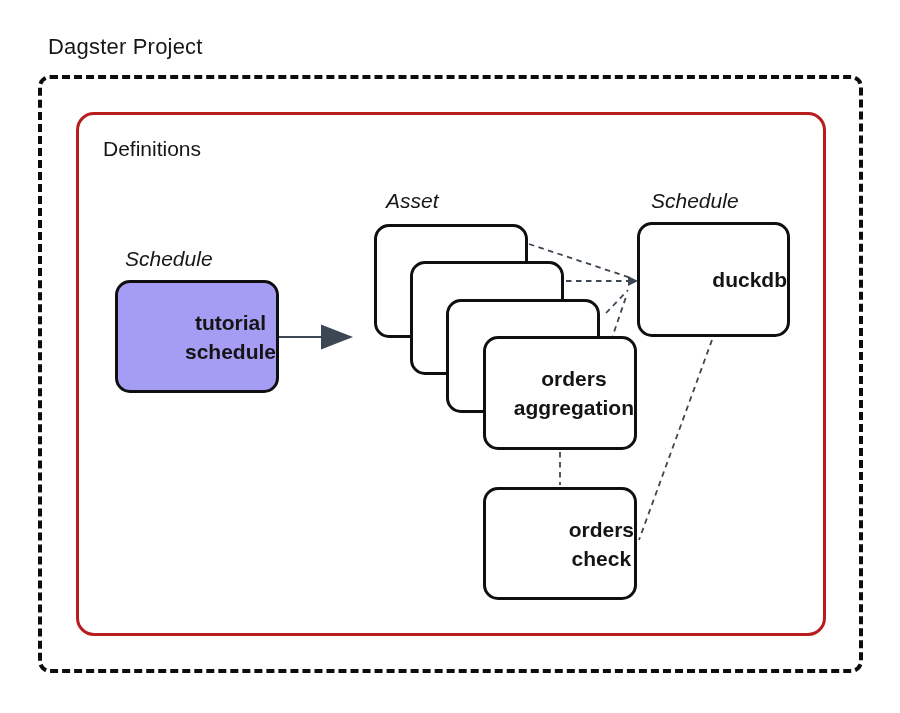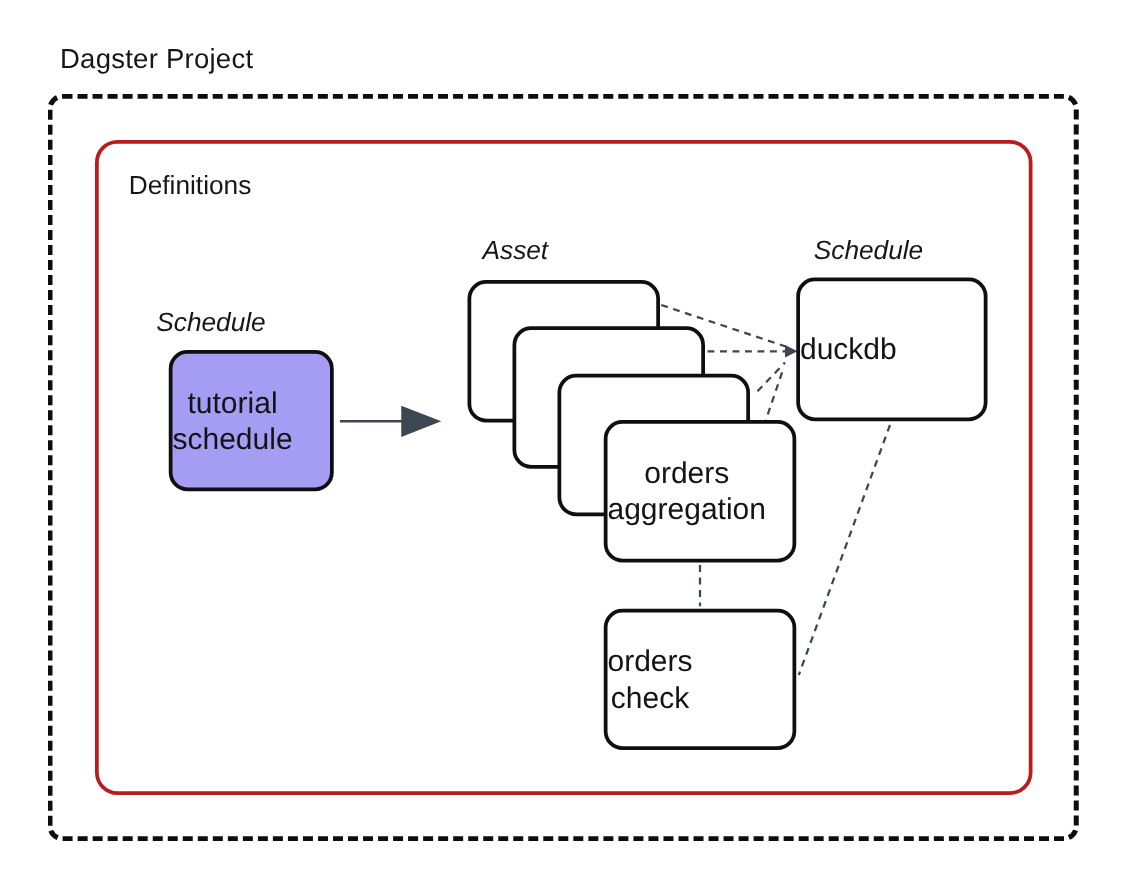--- a/index.html
+++ b/index.html
@@ -66,12 +66,13 @@
     background: #ffffff;
     display: flex;
     align-items: center;
-    justify-content: flex-start;
+    justify-content: flex-end;
     text-align: center;
-    font-size: 24px;
+    font-size: 21px;
     line-height: 29px;
     color: #141414;
     white-space: pre-line;
+    font-weight: bold;
   }
   #schedule-node {
     left: 115px; top: 280px;

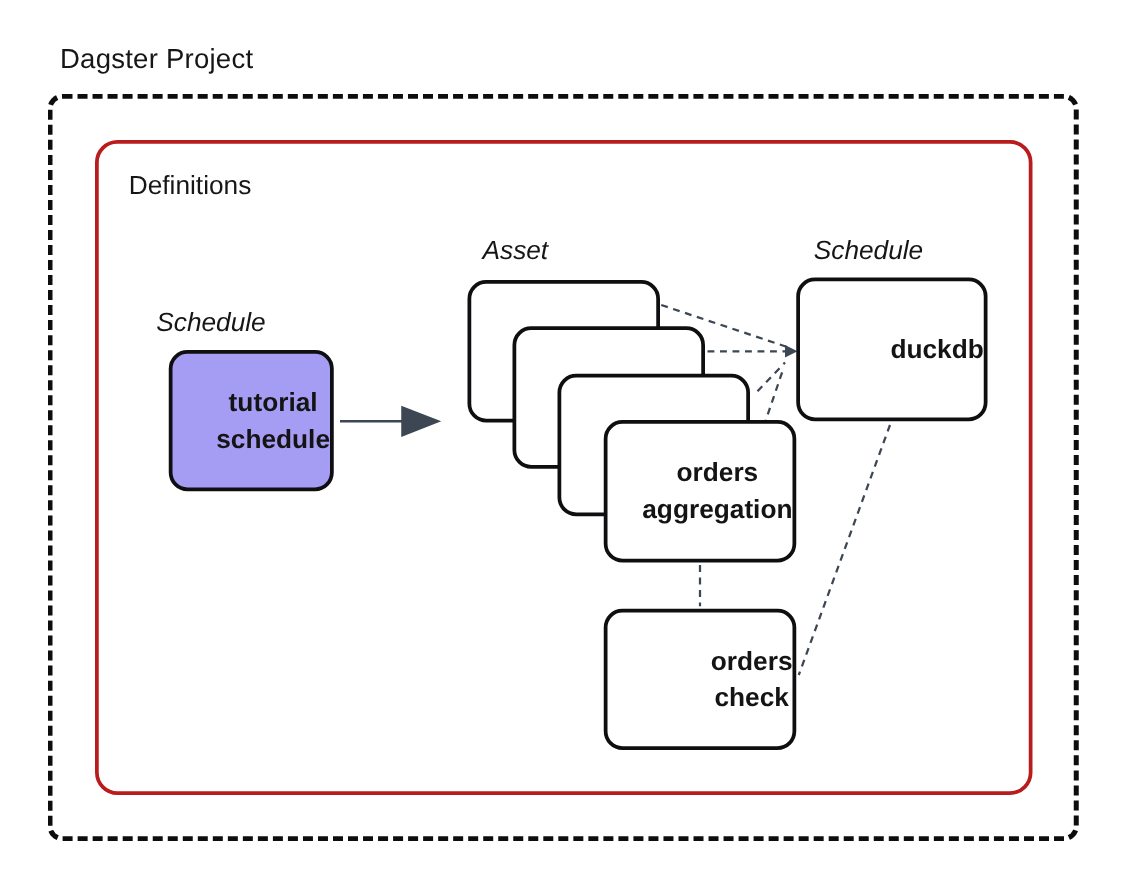--- a/index.html
+++ b/index.html
@@ -76,9 +76,8 @@
   }
   #schedule-node {
     left: 115px; top: 280px;
-    width: 132px; height: 113px;
+    width: 164px; height: 113px;
     background: var(--schedule-fill, #a59df3);
-    margin-left: 20px;
   }
   #asset-stack-1 { left: 374px; top: 224px; width: 154px; height: 114px; }
   #asset-stack-2 { left: 410px; top: 261px; width: 154px; height: 114px; }

